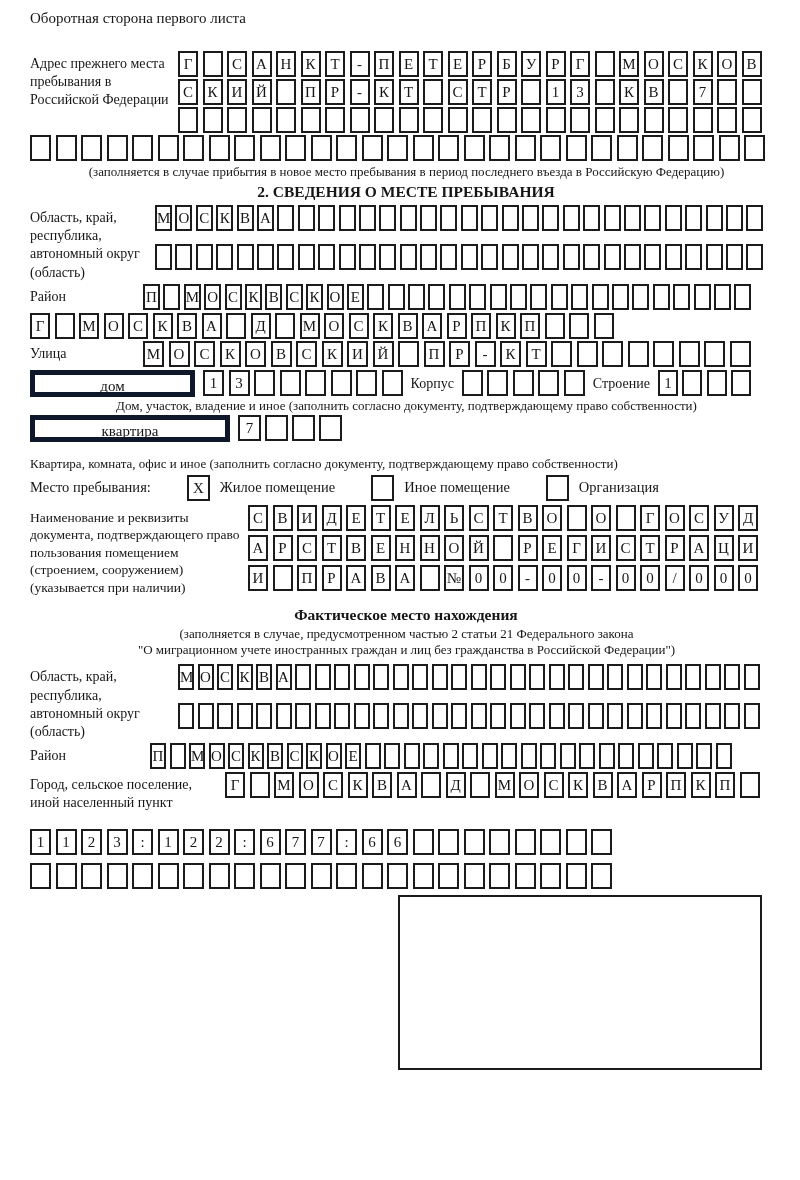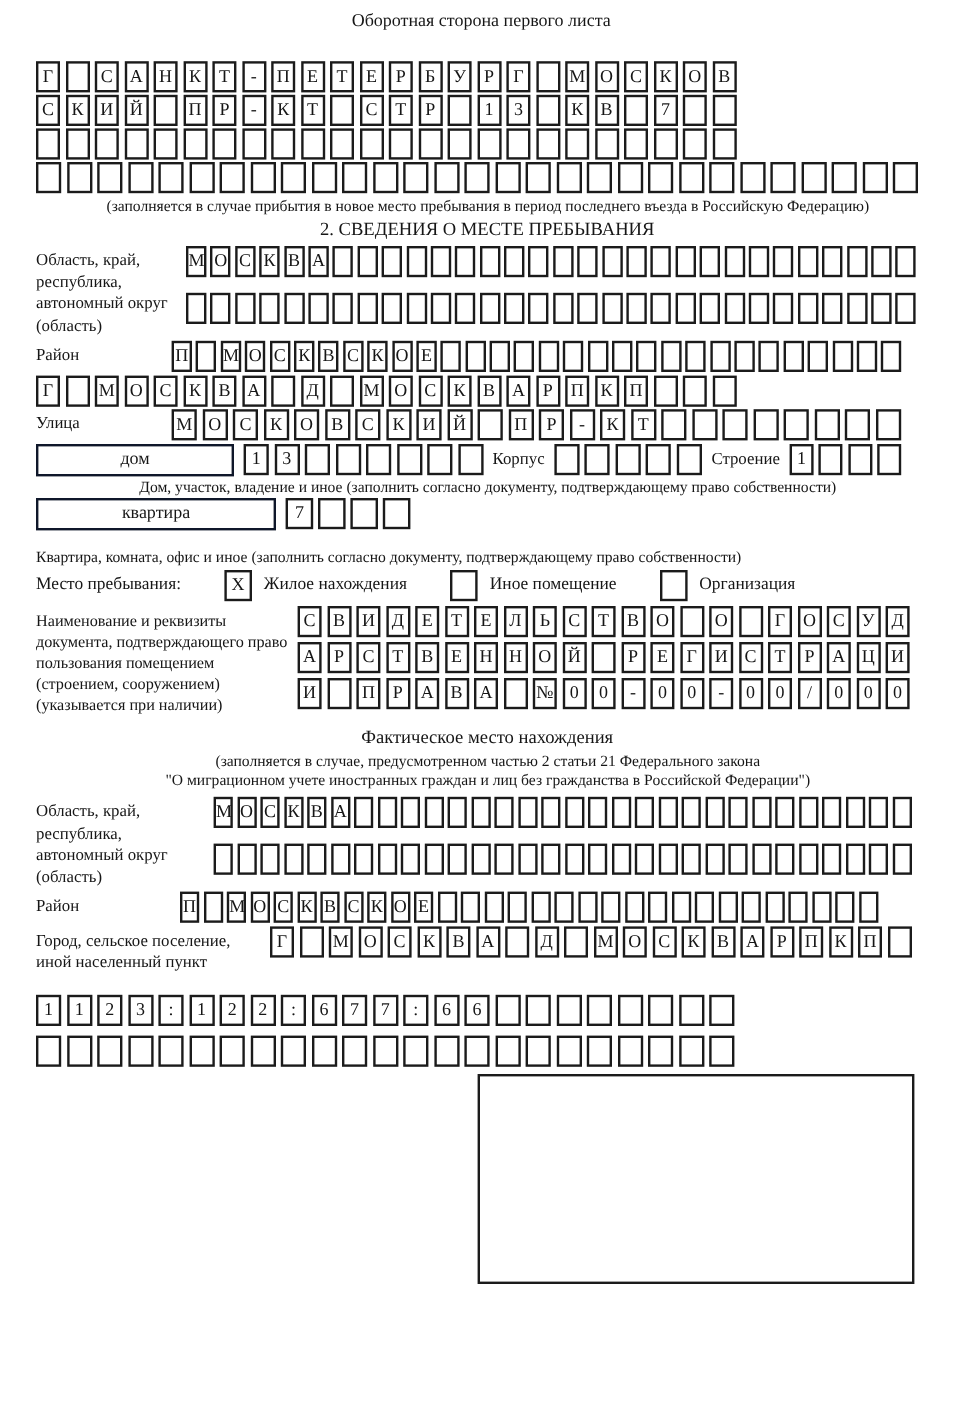--- a/index.html
+++ b/index.html
@@ -8,7 +8,7 @@
        font-family:"Liberation Serif","DejaVu Serif",serif;}
   .page{width:800px;height:1180px;padding:0 0 0 30px;position:relative}
 
-  .corner{text-align:center;font-size:15px;padding:10px 28px 0 0}
+  .corner{text-align:left;font-size:15px;padding:10px 28px 0 0}
 
   .frow{display:flex;align-items:flex-start}
   .flabel{font-size:14px;line-height:1.3;padding-top:4px;flex:none}

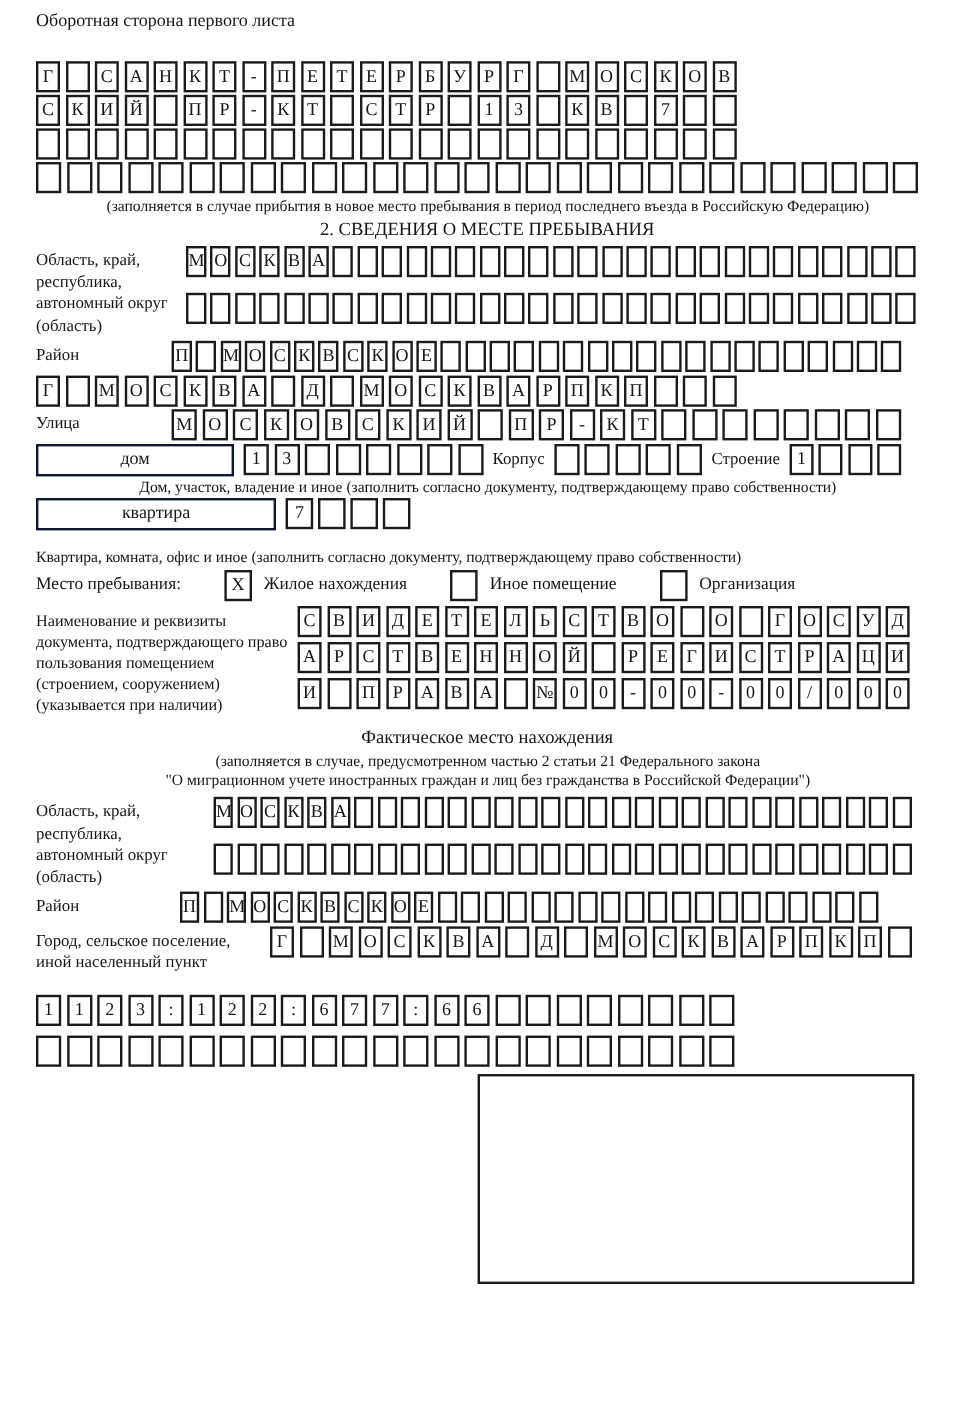--- a/index.html
+++ b/index.html
@@ -49,6 +49,7 @@
   <div class="corner">Оборотная сторона первого листа</div>
 
   <div class="frow" style="margin-top:24px">
+    <div class="flabel" style="width:148px">Адрес прежнего места пребывания в Российской Федерации</div>
     <div class="cellcol">
       <div class="cellrow p245">
           <div class="cell">Г</div>

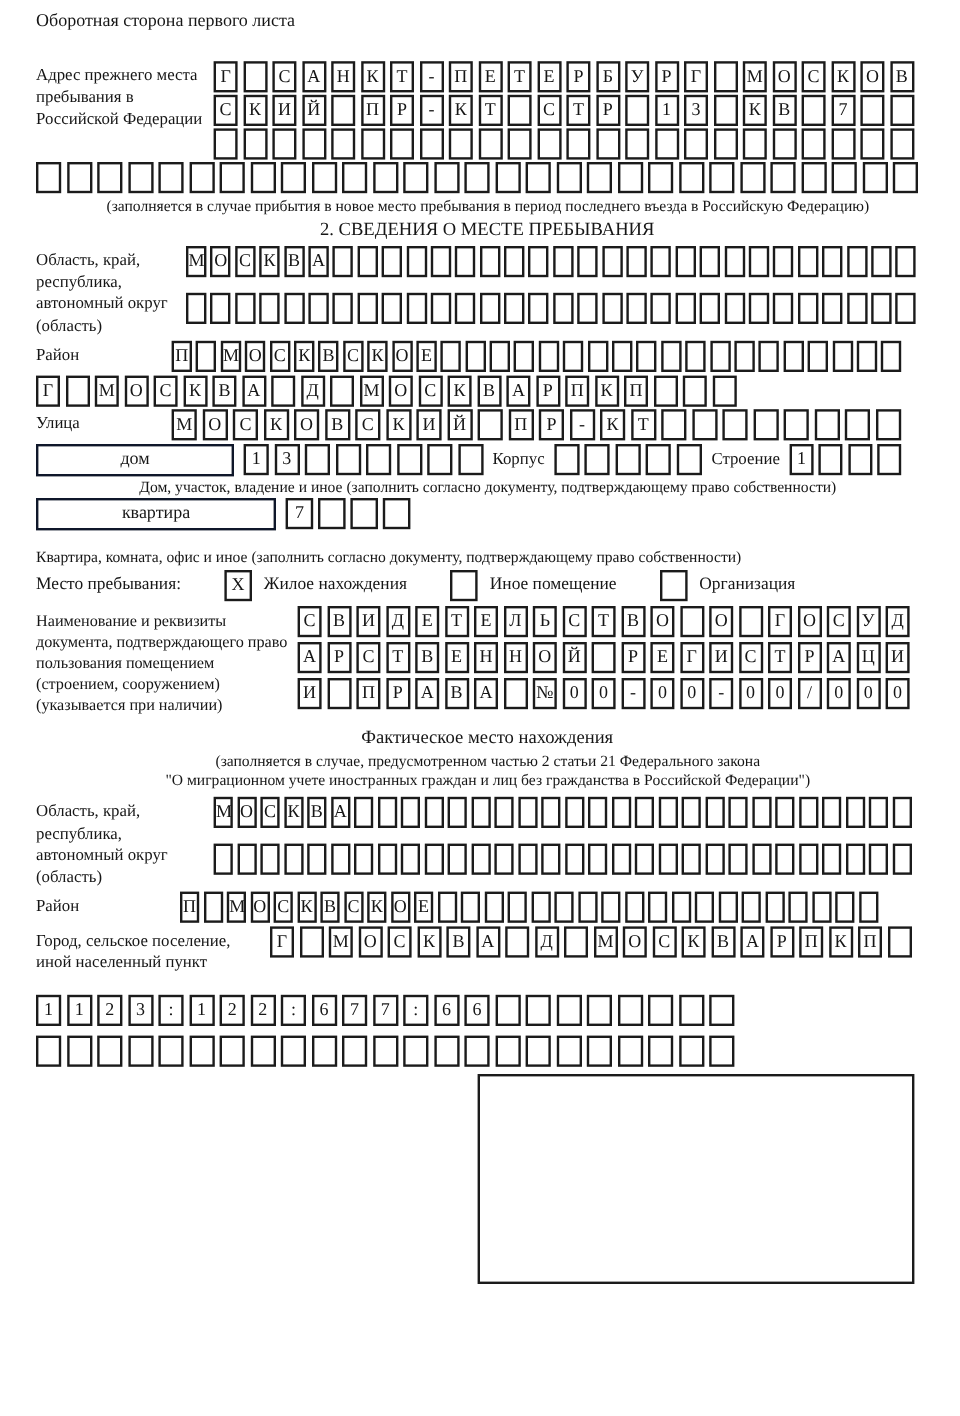--- a/index.html
+++ b/index.html
@@ -25,7 +25,7 @@
   .gap2{margin-top:2px}.gap13{margin-top:13px}.gap4{margin-top:4px}.gap8{margin-top:8px}
 
   .note{font-size:13px;text-align:center;padding-right:17px}
-  .sect-title{font-size:15.5px;font-weight:normal;text-align:center;padding-right:18px}
+  .sect-title{font-size:15.5px;font-weight:bold;text-align:center;padding-right:18px}
 
   .widebox{flex:none;height:27px;border:2px solid #0f172a;text-align:center;
            font-size:15px;line-height:23px}

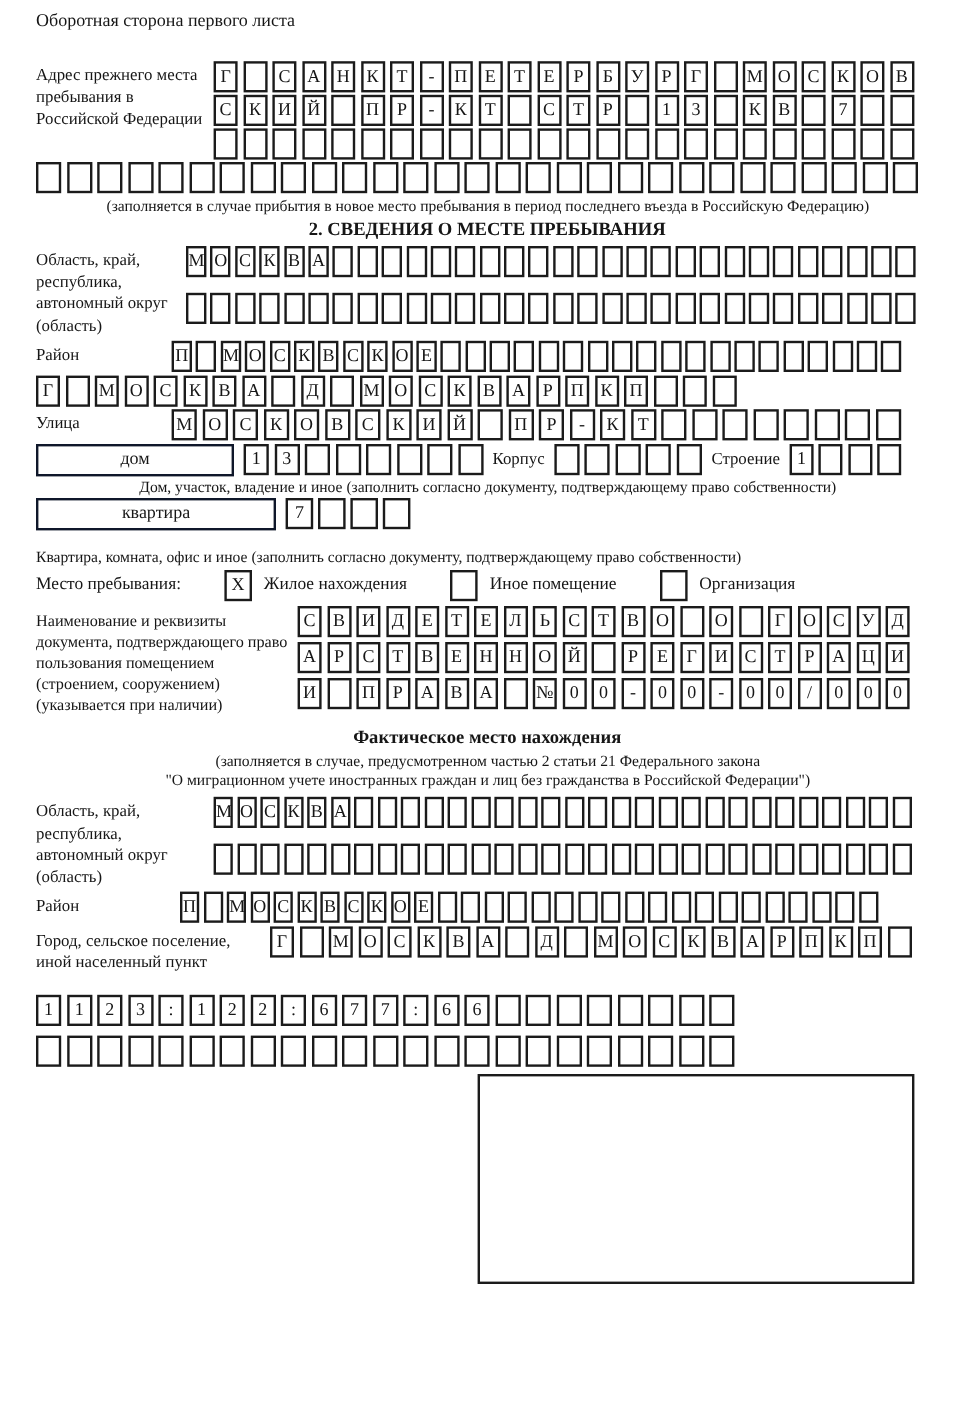--- a/index.html
+++ b/index.html
@@ -27,7 +27,7 @@
   .note{font-size:13px;text-align:center;padding-right:17px}
   .sect-title{font-size:15.5px;font-weight:bold;text-align:center;padding-right:18px}
 
-  .widebox{flex:none;height:27px;border:2px solid #0f172a;text-align:center;
+  .widebox{flex:none;height:27px;border:5px solid #0f172a;text-align:center;
            font-size:15px;line-height:23px}
   .inline-lbl{font-size:14px;line-height:27px;flex:none;padding:0 8px}
 

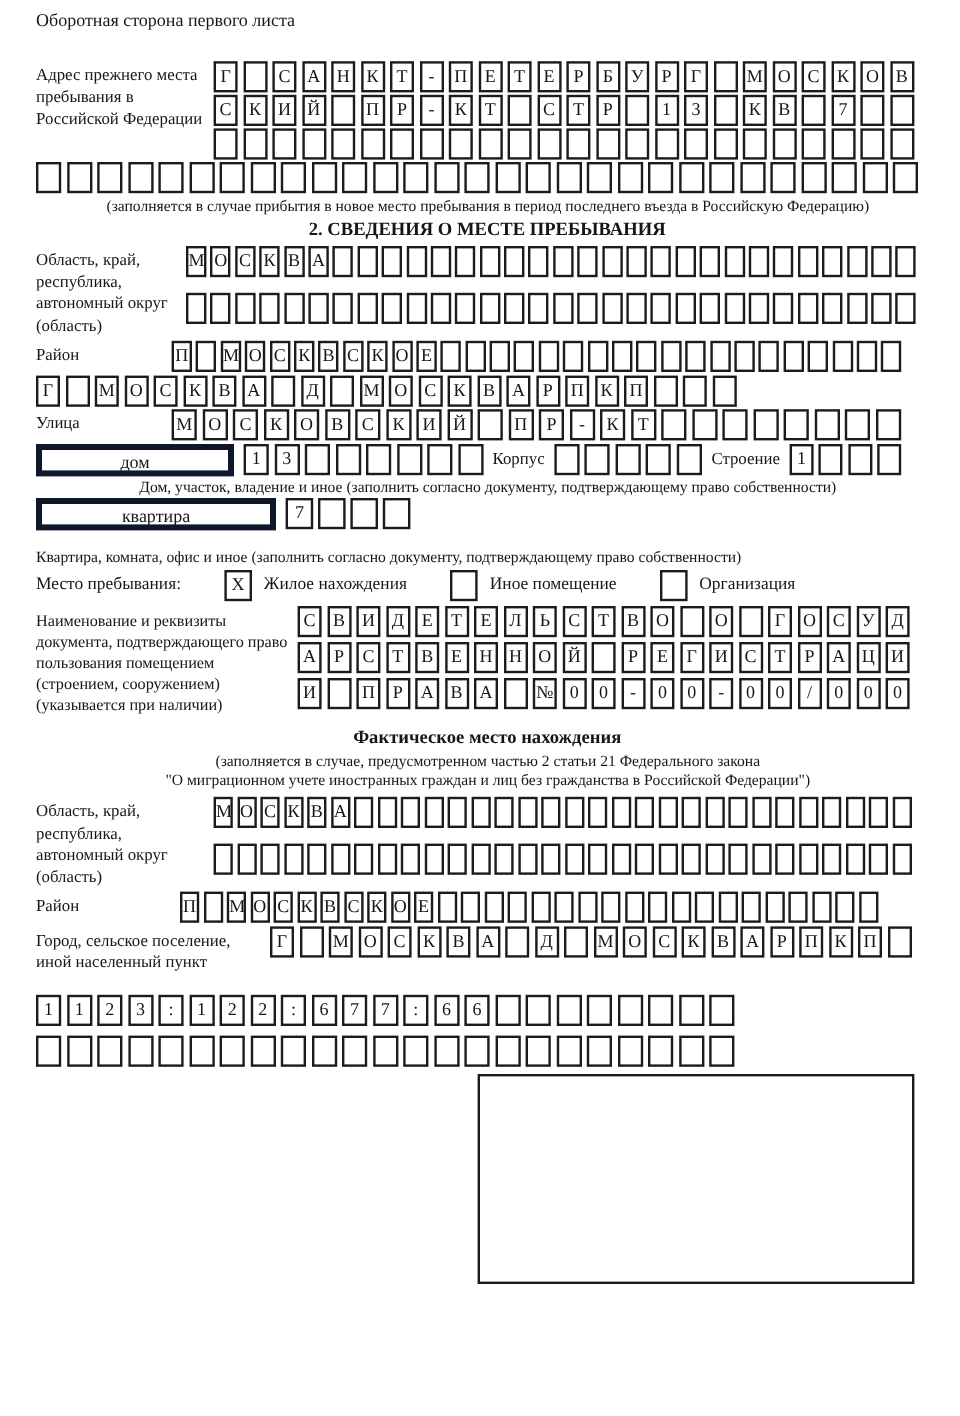--- a/index.html
+++ b/index.html
@@ -376,7 +376,7 @@
     <span>Место пребывания:</span>
     <span class="stay-options" style="display:flex;align-items:center">
         <span class="checkbox">X</span>
-        <span class="opt-label">Жилое нахождения</span>
+        <span class="opt-label">Жилое помещение</span>
         <span class="checkbox"></span>
         <span class="opt-label">Иное помещение</span>
         <span class="checkbox"></span>

